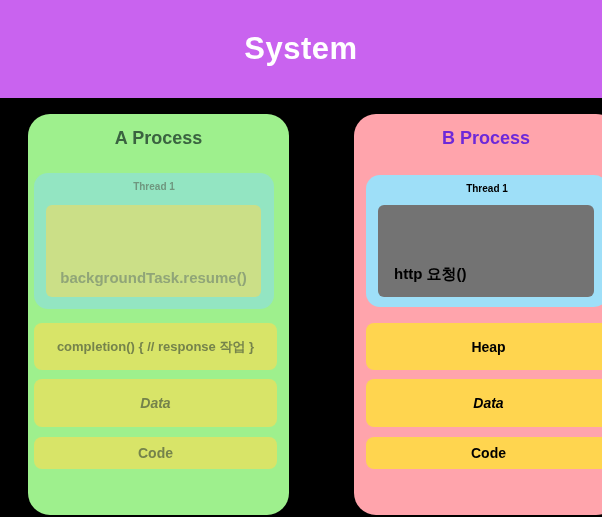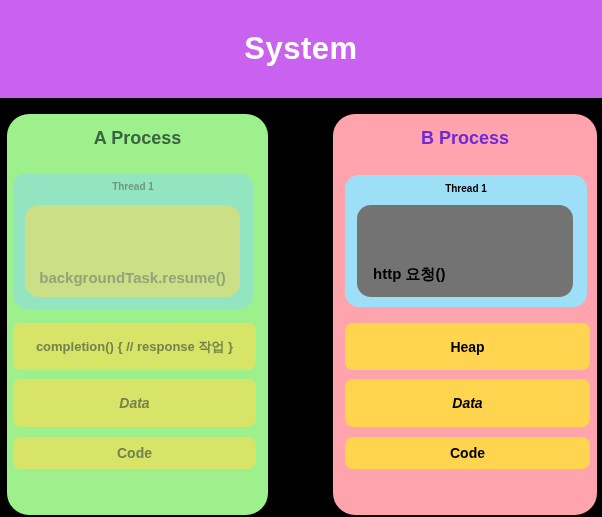--- a/index.html
+++ b/index.html
@@ -34,6 +34,7 @@
     top: 114px;
     height: 401px;
     border-radius: 22px;
+    margin-left: 21px;
   }
   .process-a { left: 7px;   width: 261px; }
   .process-b { left: 333px; width: 264px; }

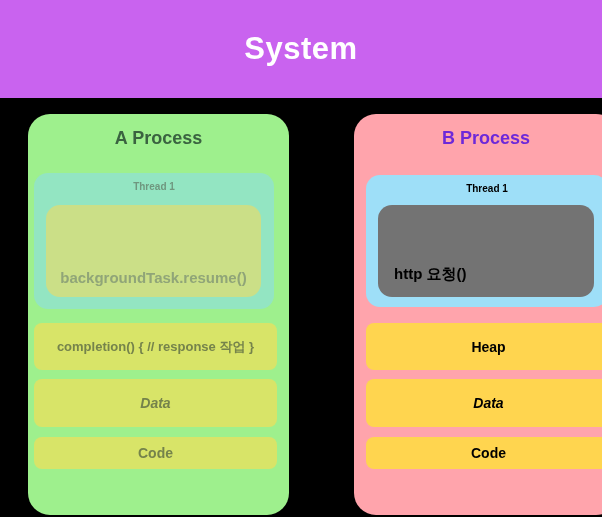--- a/index.html
+++ b/index.html
@@ -64,7 +64,7 @@
   
   .task {
     position: absolute;
-    border-radius: 14px;
+    border-radius: 6px;
   }
   .task-a { left: 12px; top: 32px; width: 215px; height: 92px; }
   .task-b { left: 12px; top: 30px; width: 216px; height: 92px; }

